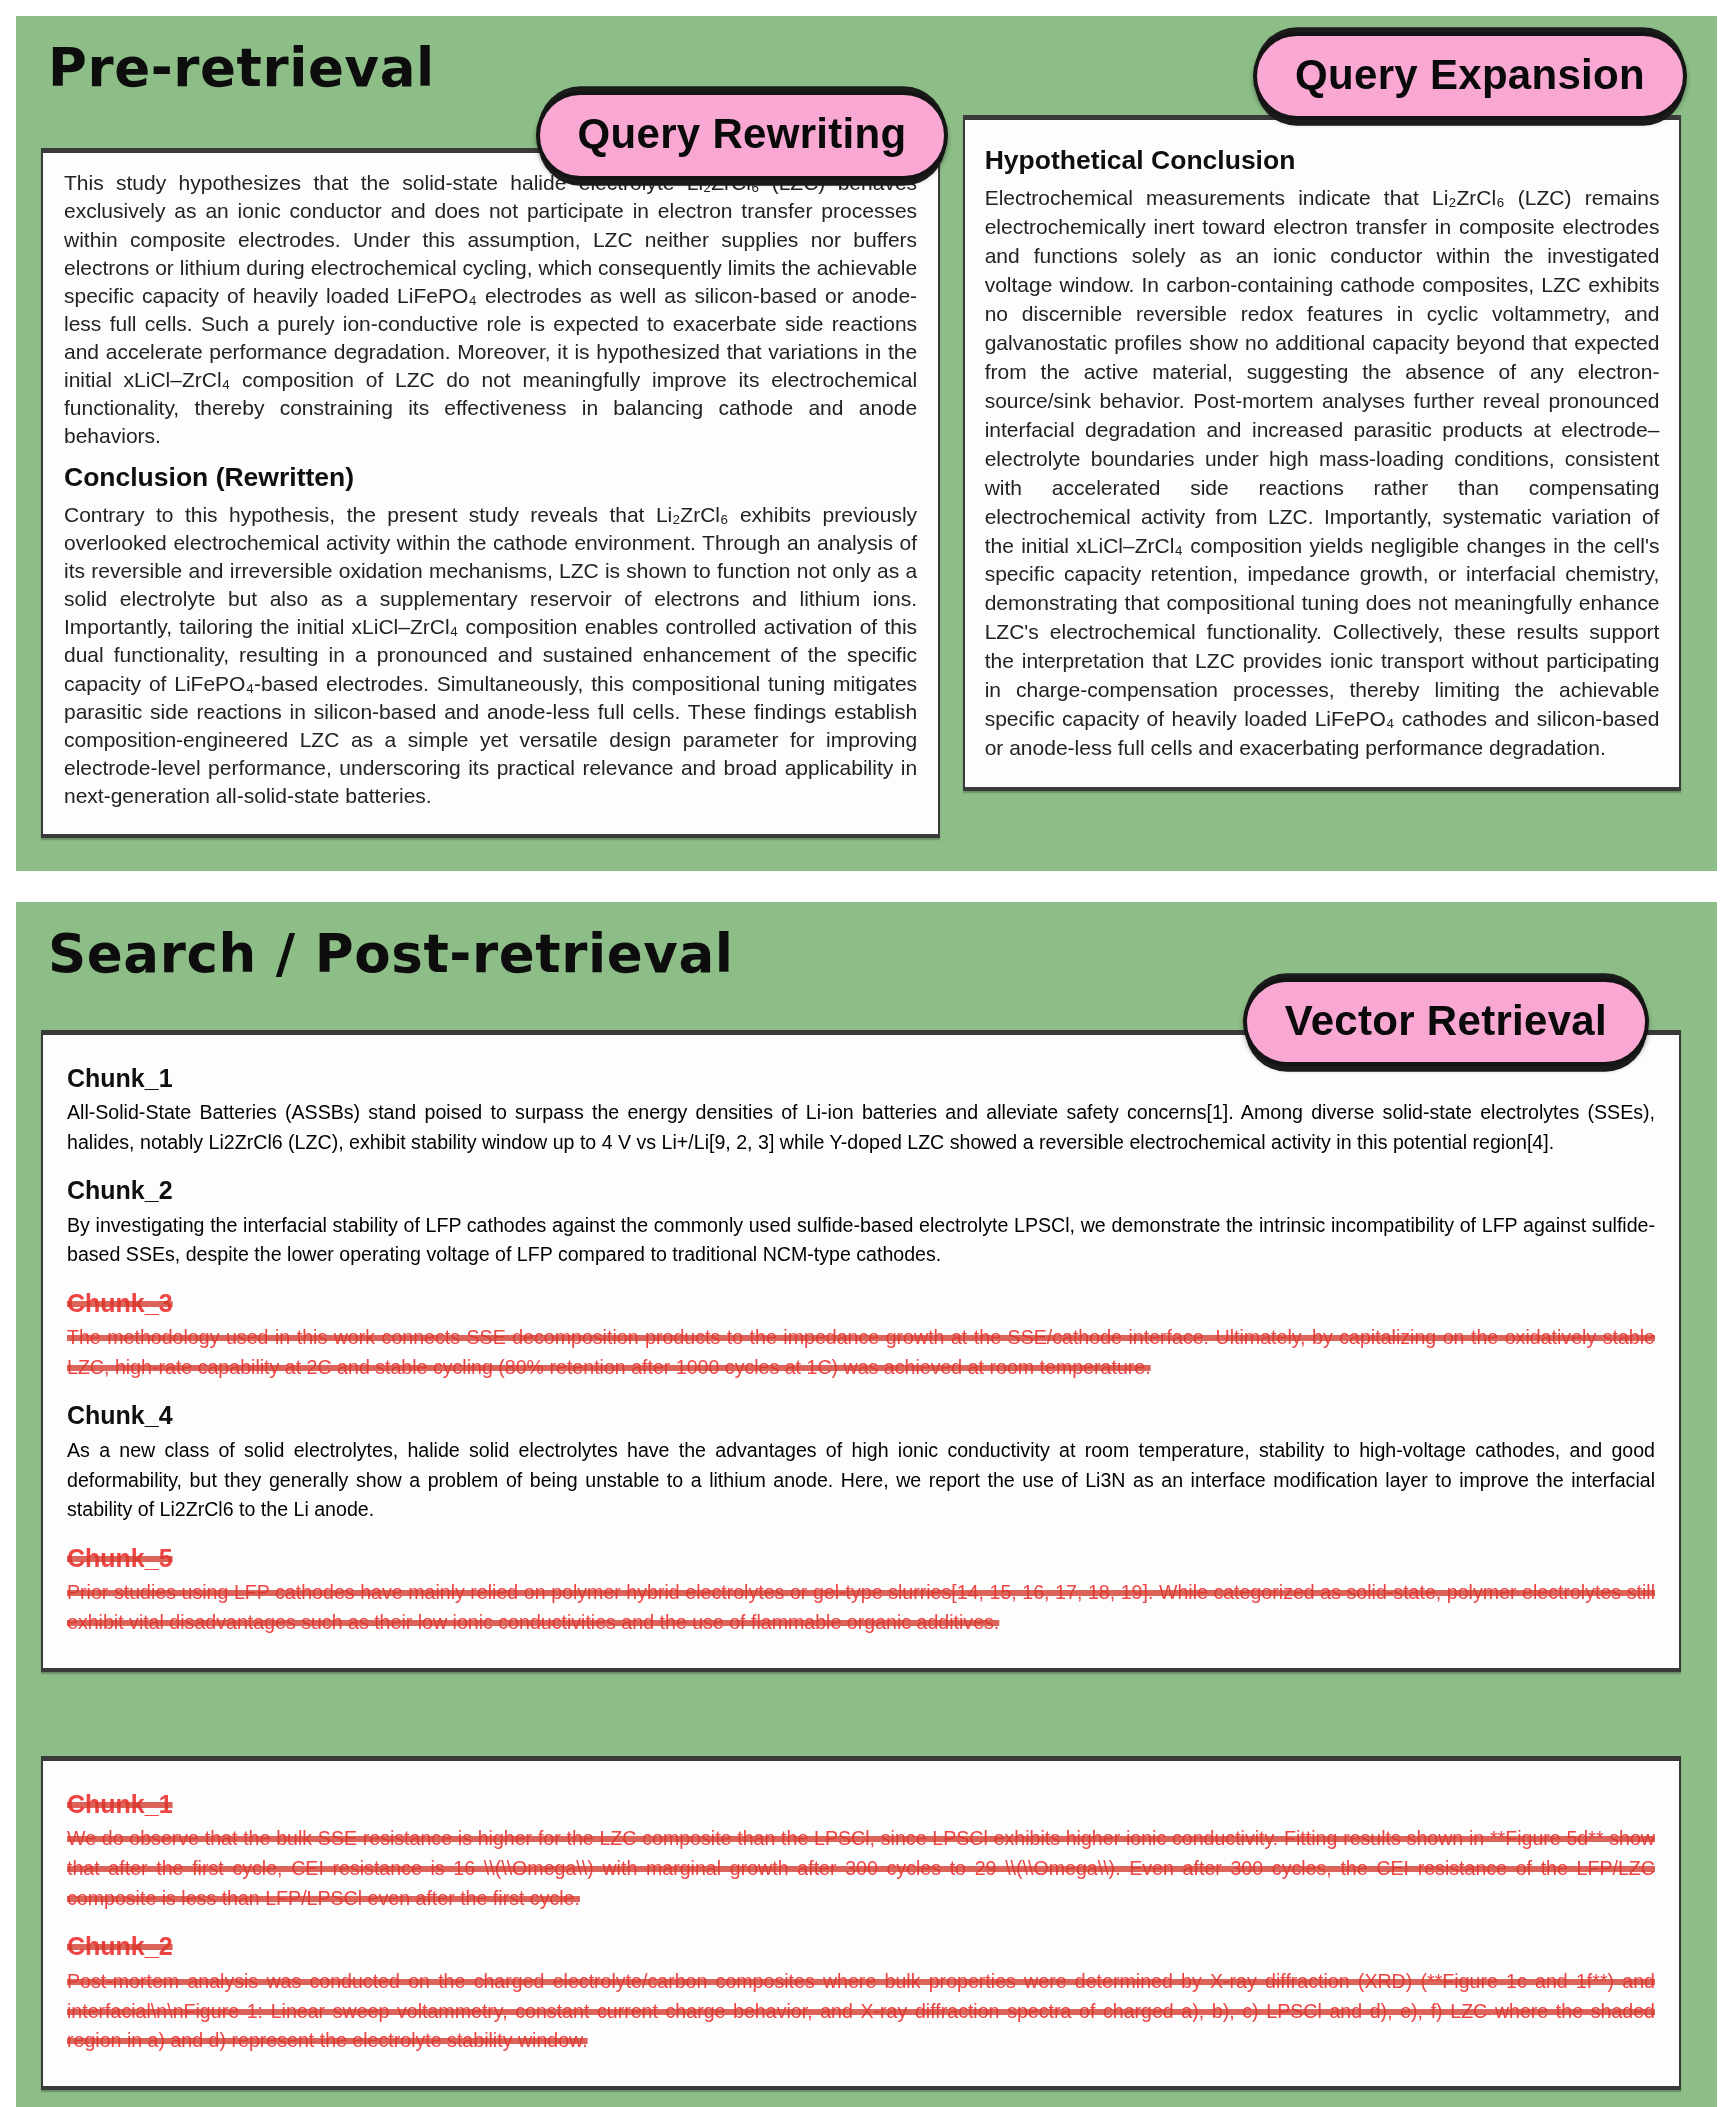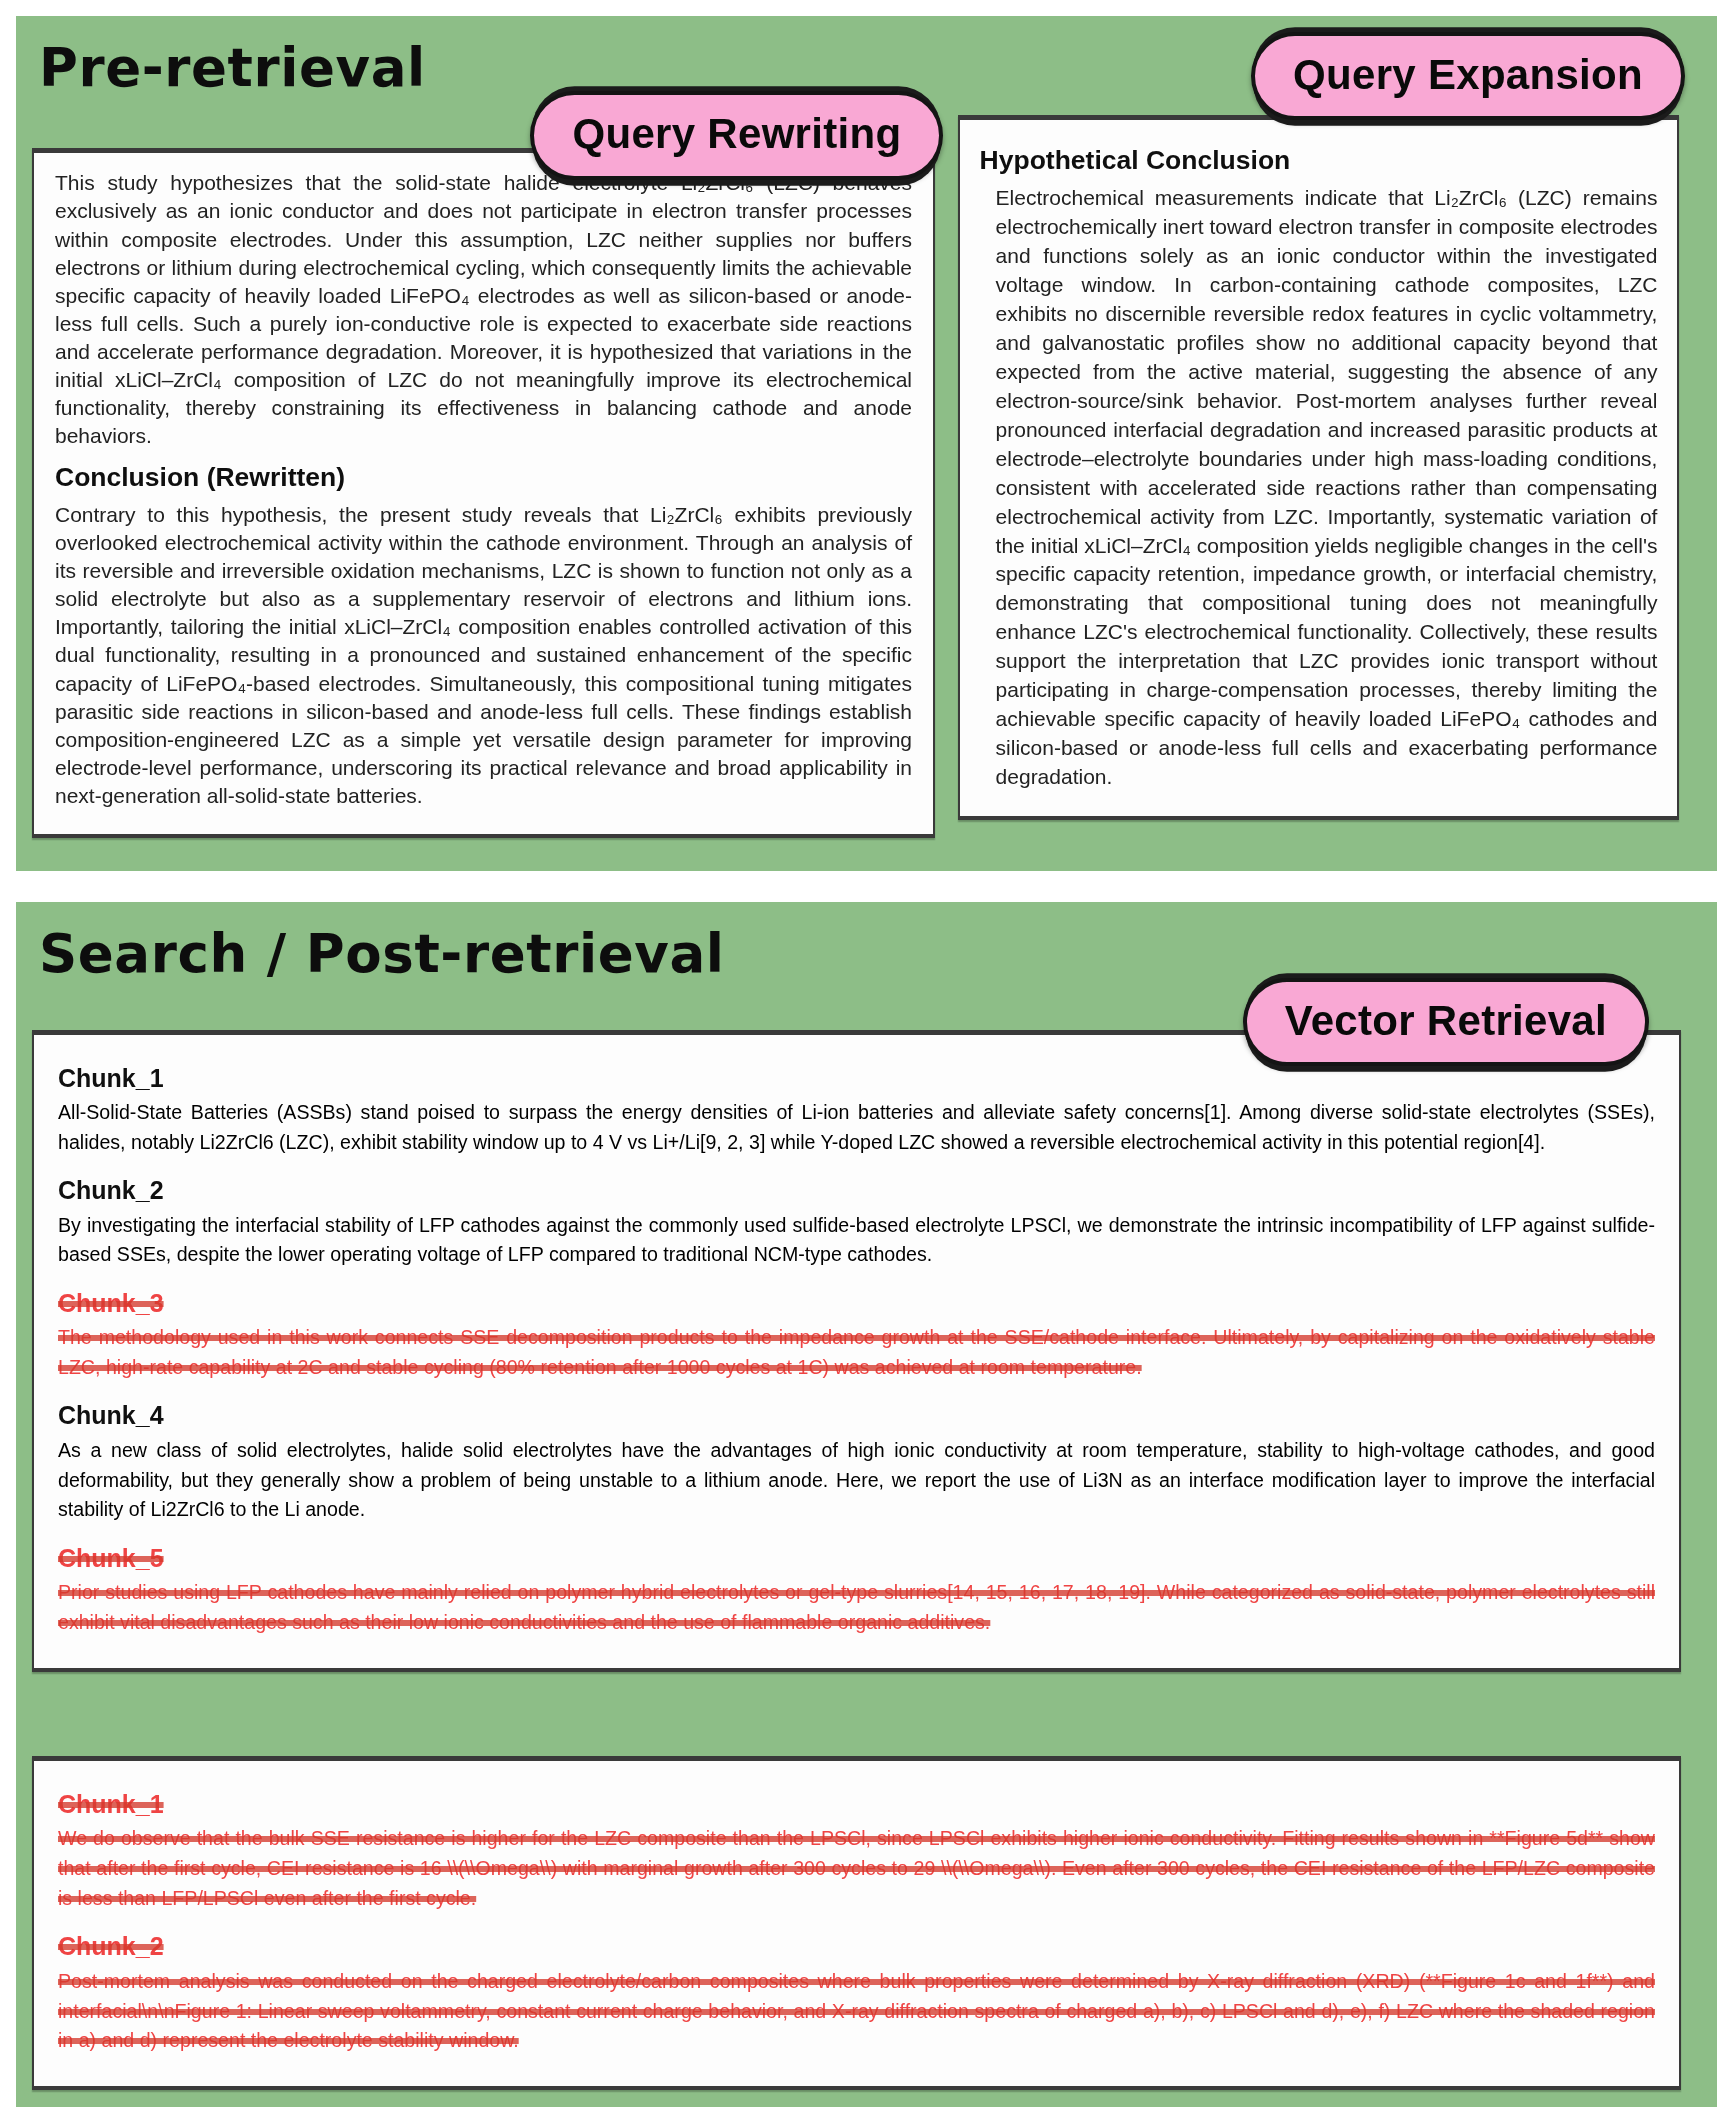--- a/index.html
+++ b/index.html
@@ -21,7 +21,7 @@
   }
   .stage {
     background: var(--green, #8dbe87);
-    padding: 0 36px 33px 16px;
+    padding: 0 36px 33px 25px;
     box-sizing: border-box;
   }
   .stage-title {

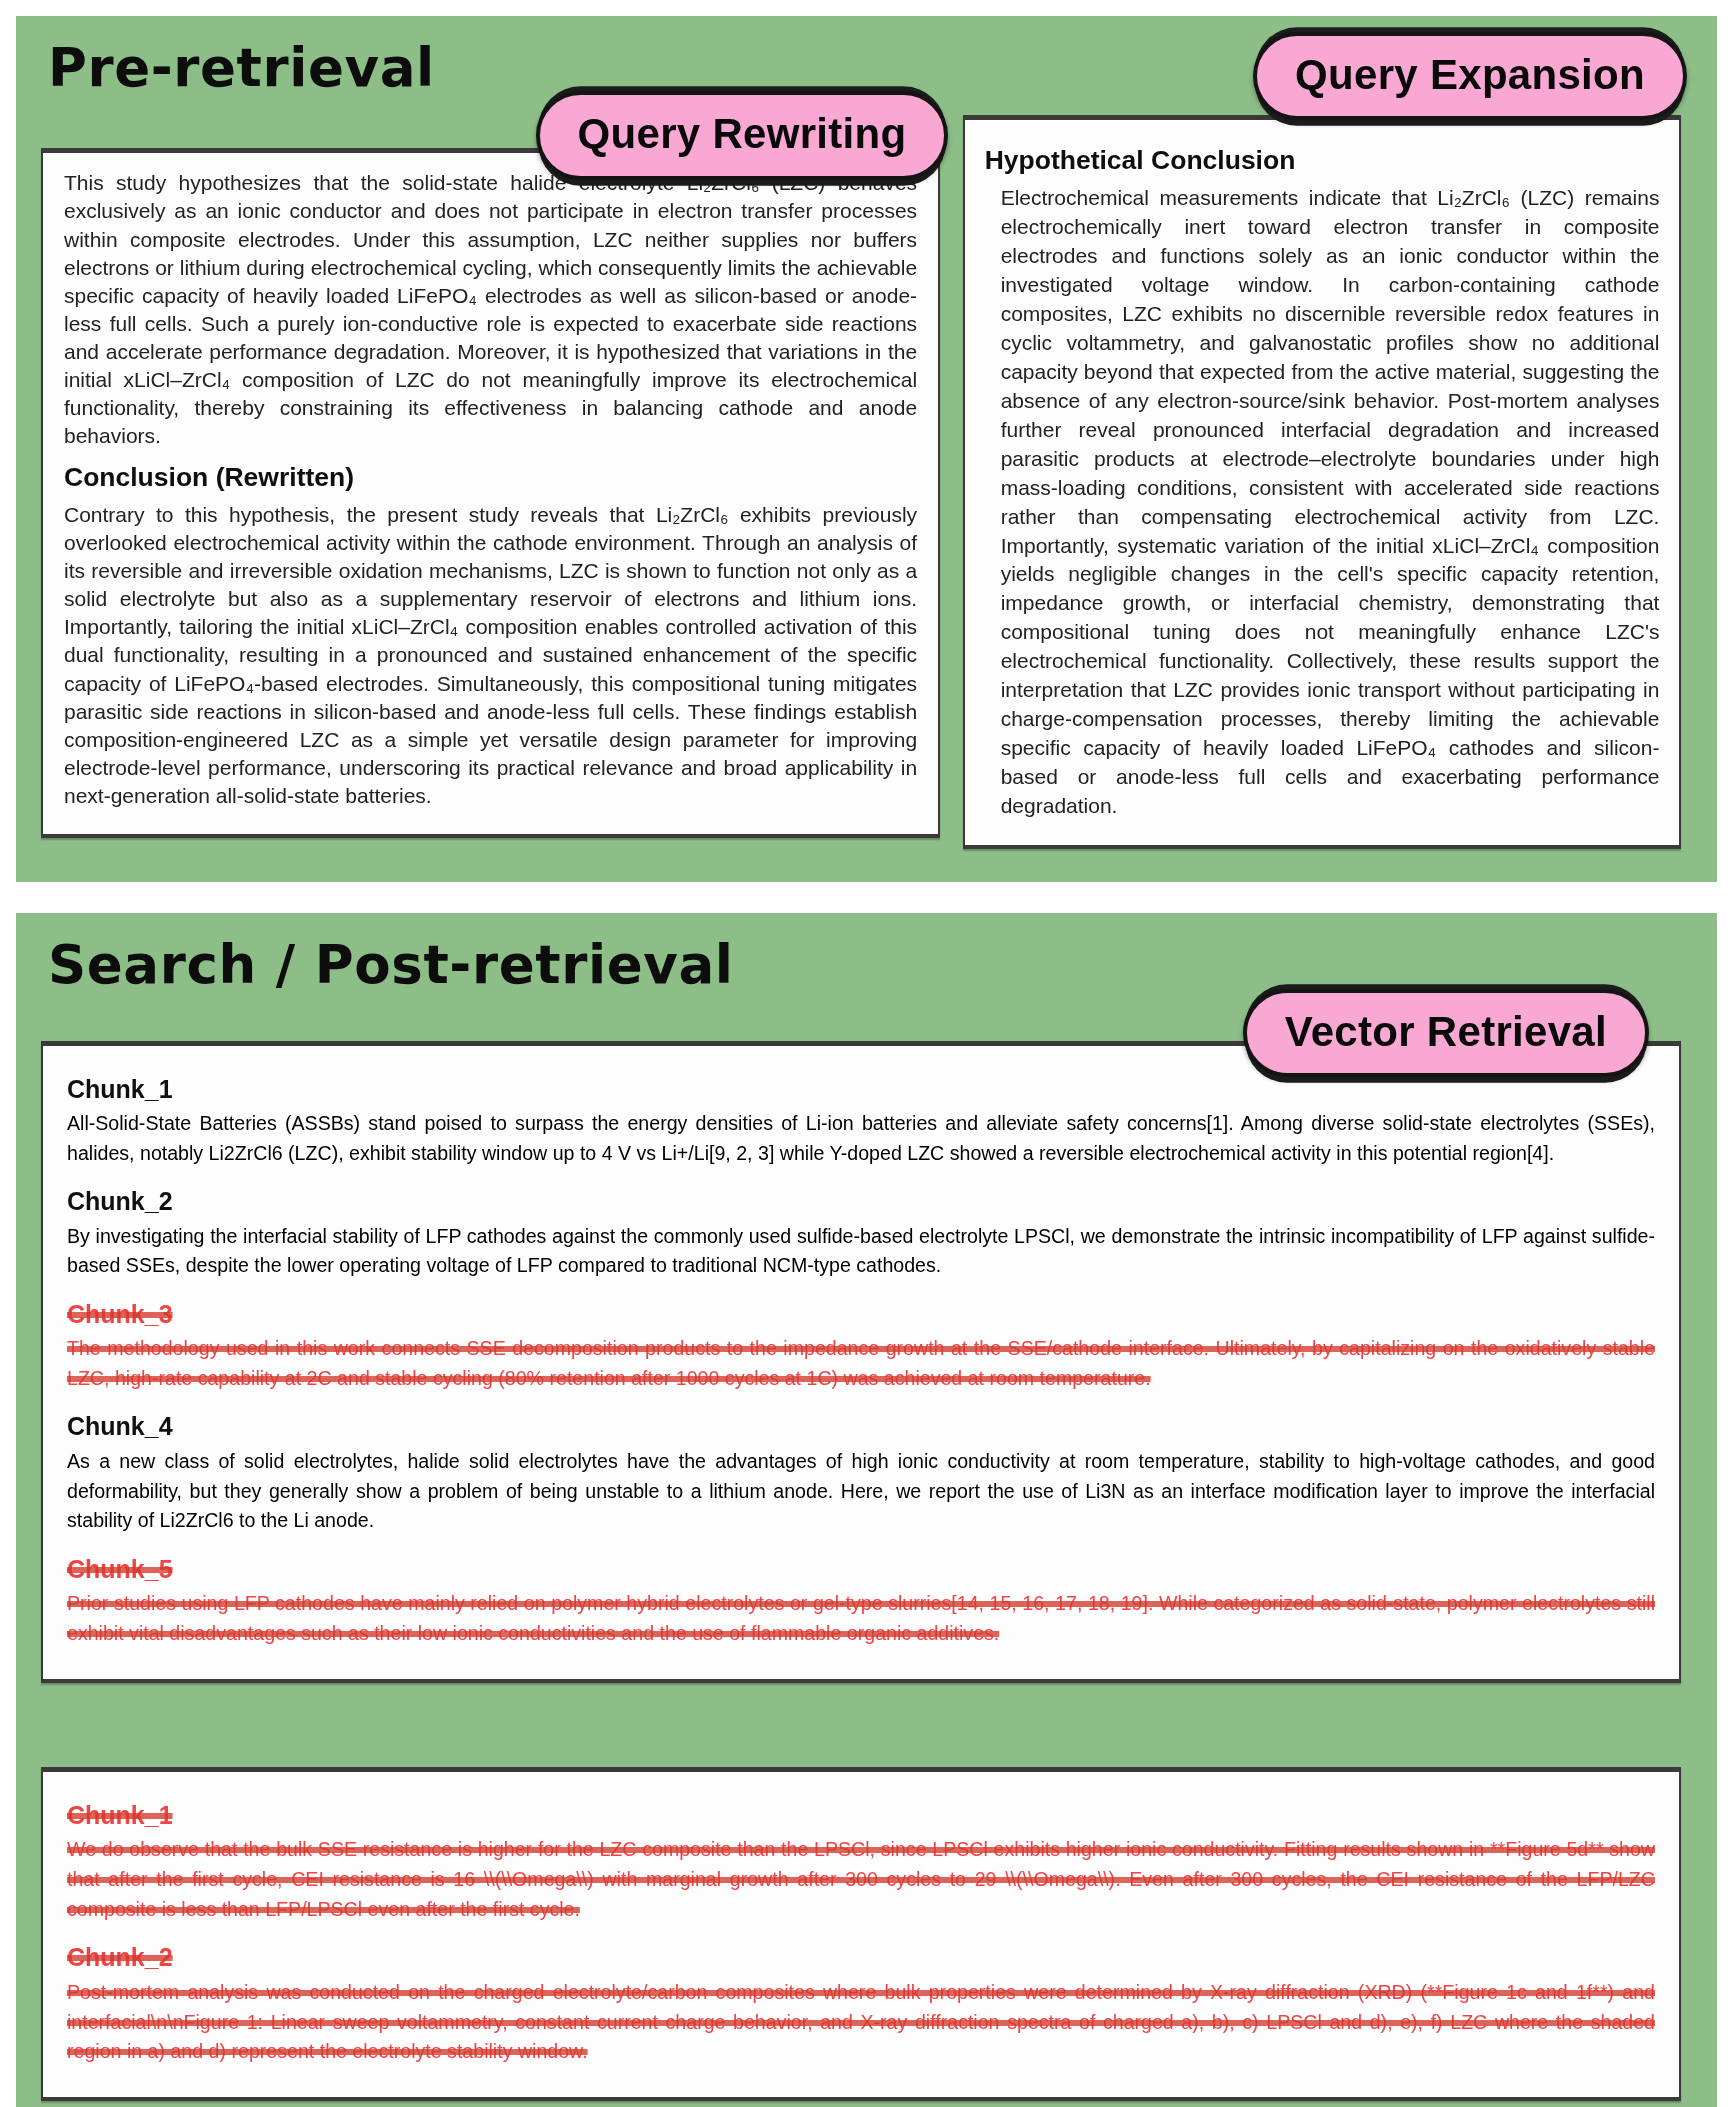--- a/index.html
+++ b/index.html
@@ -84,7 +84,7 @@
     text-align: justify;
     color: #222222;
   }
-  .panel-qe .block-body { line-height: 1.38; margin-left: 16px; }
+  .panel-qe .block-body { line-height: 1.38; }
 
   .chunk { margin-bottom: 3.5px; }
   .chunk-label {

